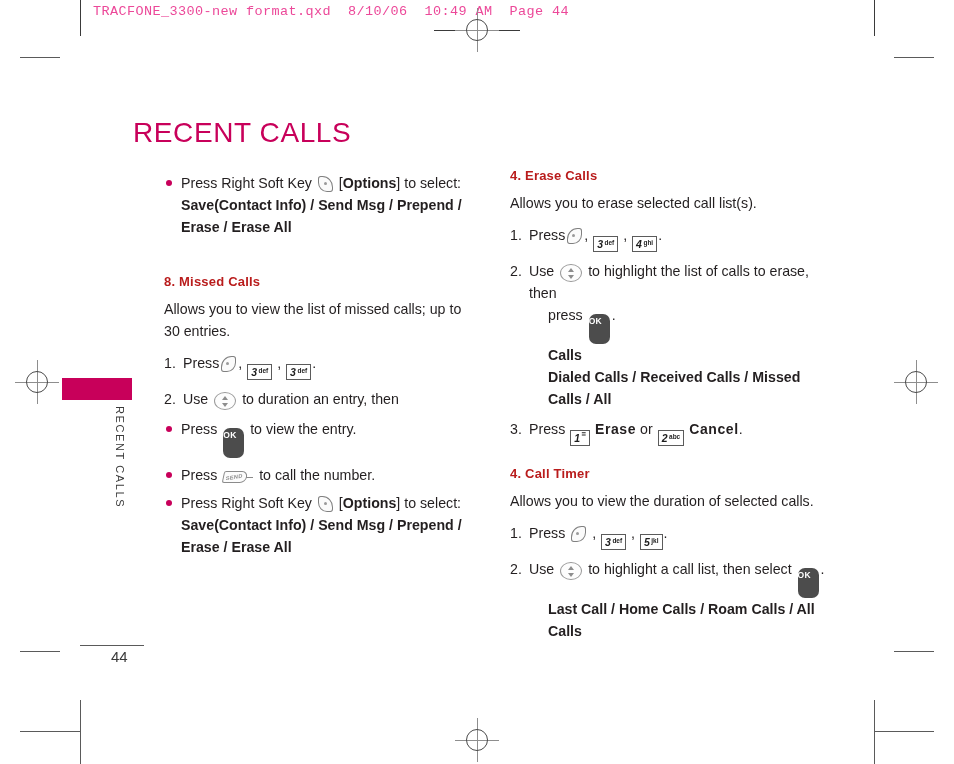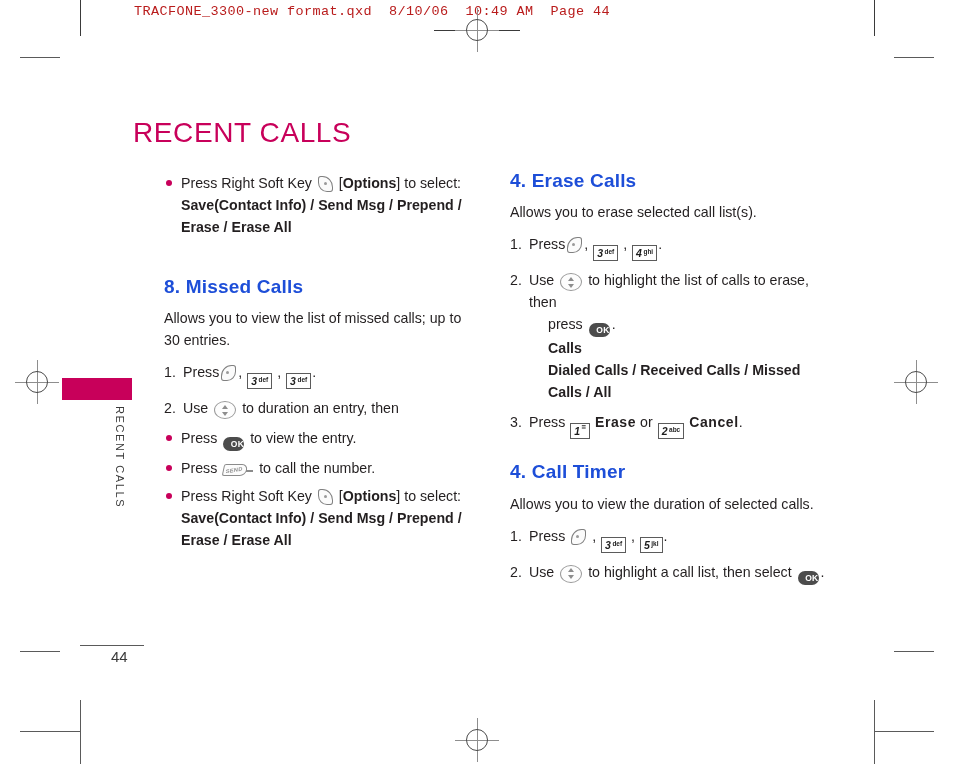--- a/index.html
+++ b/index.html
@@ -59,9 +59,8 @@
     font-family: "Liberation Mono", monospace;
     font-size: 13.5px;
     letter-spacing: 0.4px;
-    color: #b91c1c;
+    color: #ec4899;
     white-space: pre;
-    margin-left: 41px;
   }
   .slug-rule-v {
     position: absolute;

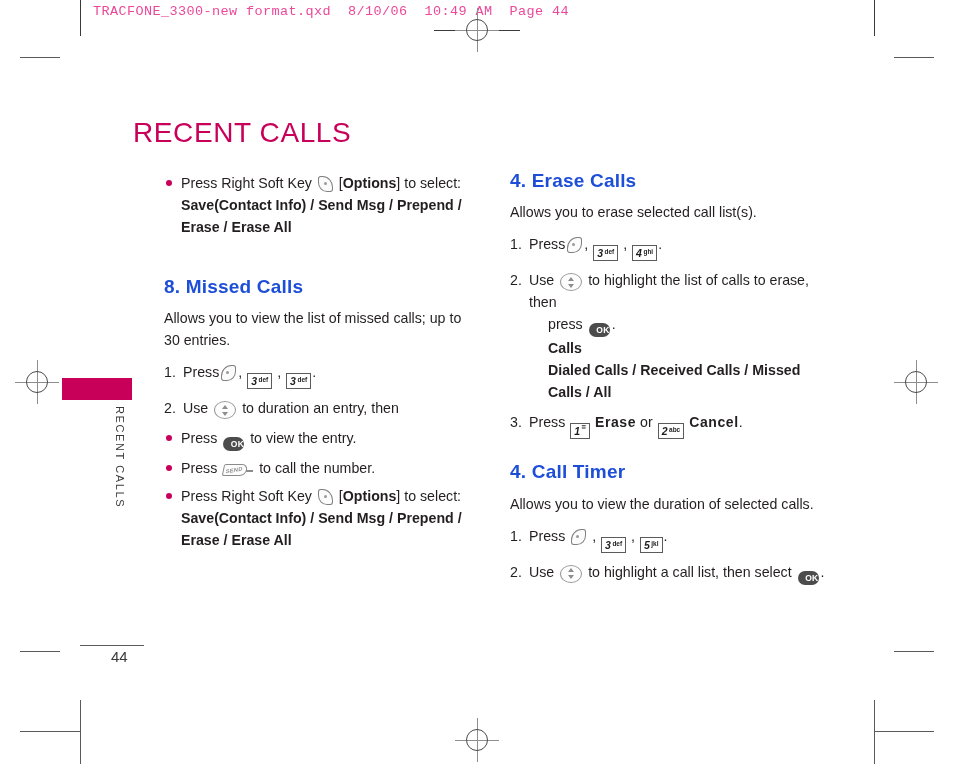--- a/index.html
+++ b/index.html
@@ -134,8 +134,8 @@
   .col-right { left: 510px; top: 166px; width: 318px; }
 
   .sec-head {
-    color: #1d4ed8;
-    font-size: 19px;
+    color: #b91c1c;
+    font-size: 13px;
     font-weight: bold;
     margin: 0 0 6px 0;
     letter-spacing: 0.2px;

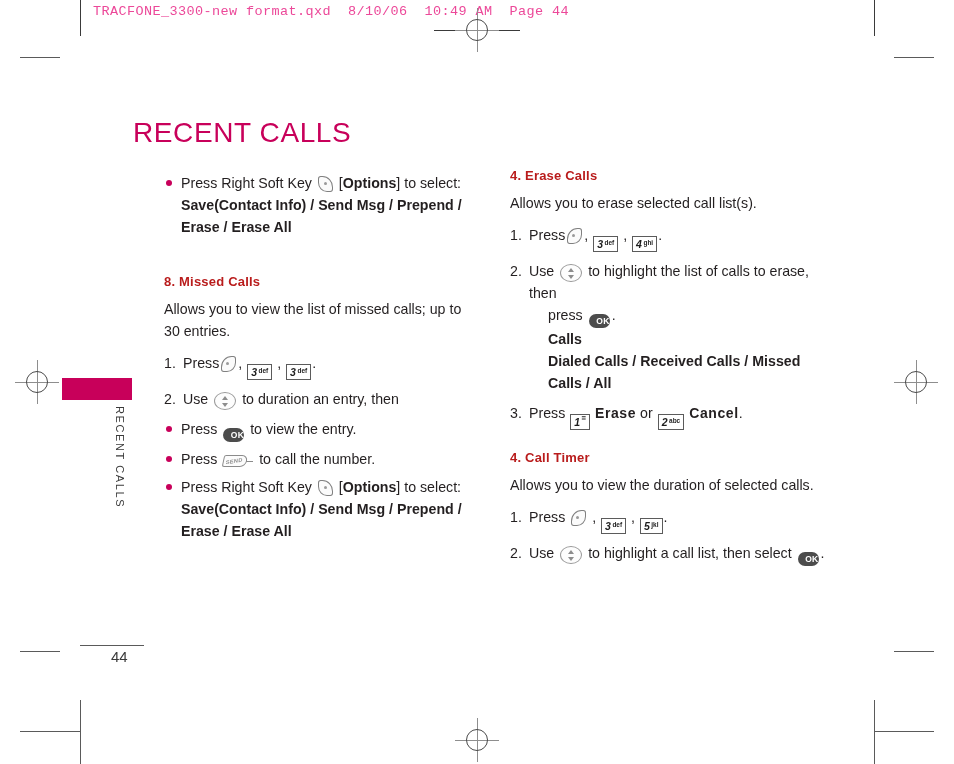--- a/index.html
+++ b/index.html
@@ -219,13 +219,13 @@
     display: inline-block;
     vertical-align: -4px;
     width: 21px;
-    height: 14px;
+    height: 30px;
     border-radius: 7px;
     background: #4c4c4c;
     color: #ffffff;
     font-size: 8.5px;
     font-weight: bold;
-    text-align: right;
+    text-align: left;
     line-height: 14px;
     letter-spacing: 0.3px;
     margin: 0 2px;

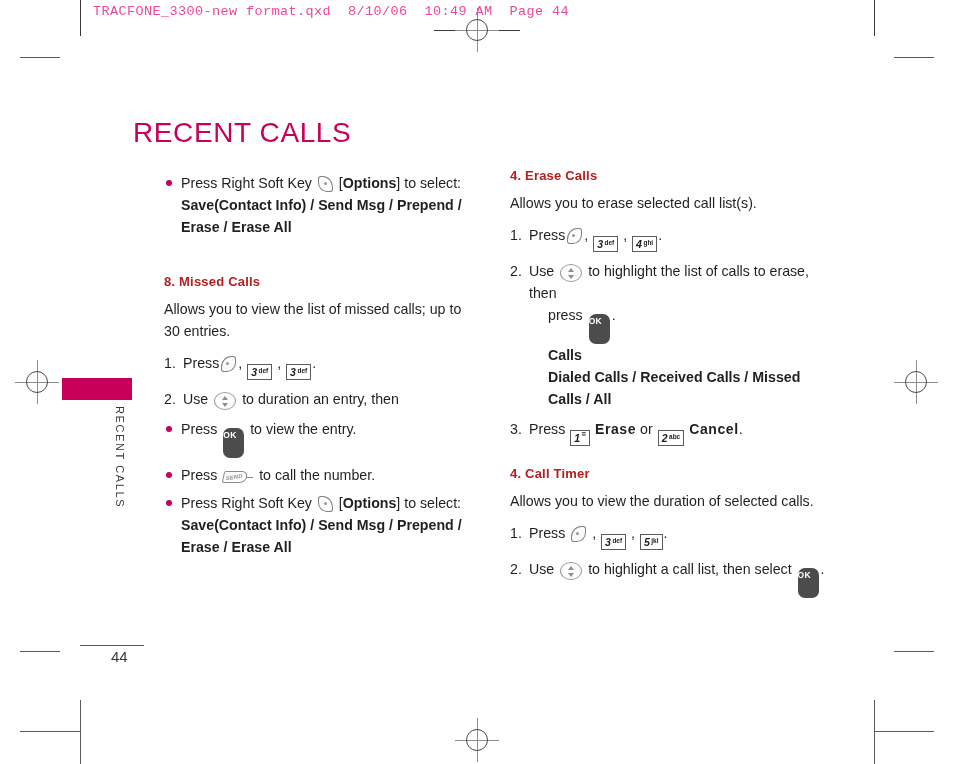--- a/index.html
+++ b/index.html
@@ -487,6 +487,7 @@
     <span class="nav-key"><span class="ar up"></span><span class="ar down"></span></span>
     <span>to highlight a call list, then select</span>
     <span class="ok-key">OK</span><span>.</span>
+    <span class="menu-list indent">Last Call / Home Calls / Roam Calls / All Calls</span>
   </div>
 
 </div>

